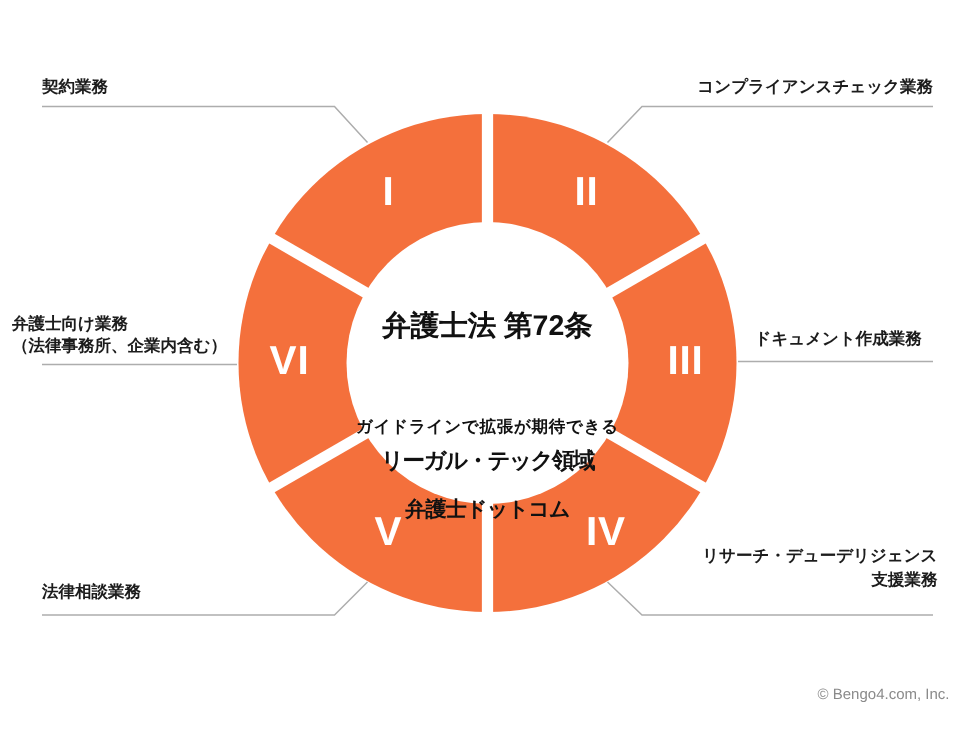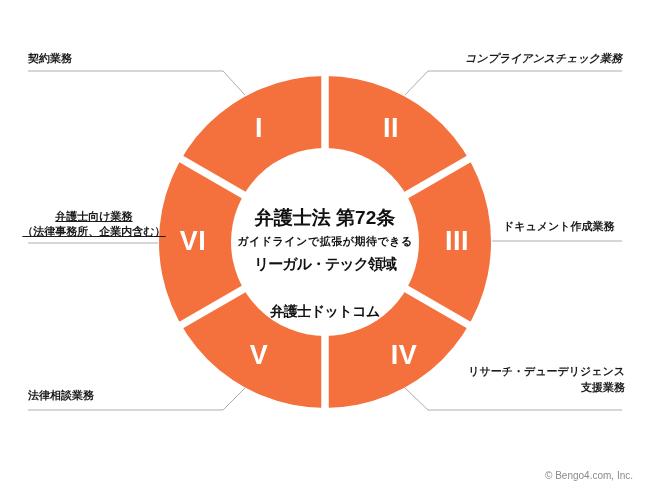--- a/index.html
+++ b/index.html
@@ -46,7 +46,7 @@
     white-space: nowrap;
   }
   .label.tl { left: 28px;  top: 50px; }
-  .label.tr { right: 28px; top: 50px;  text-align: right; font-style: italic; }
+  .label.tr { right: 28px; top: 50px;  text-align: right; }
   .label.r  { left: 503px; top: 218px; }
   .label.br { left: 420px; top: 363px; width: 205px; text-align: right; }
   .label.bl { left: 28px;  top: 387px; }

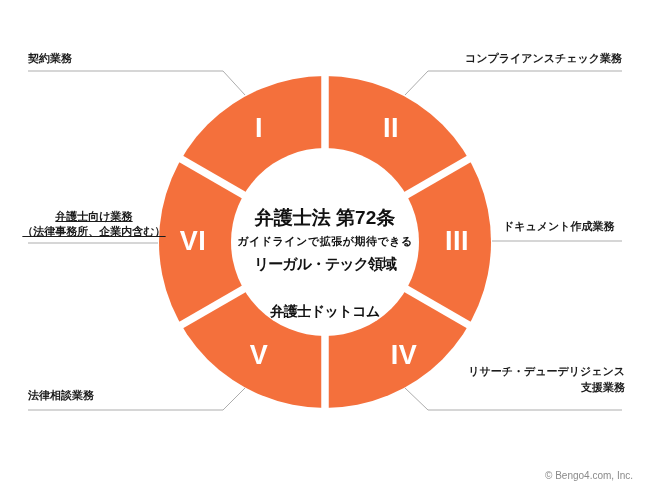--- a/index.html
+++ b/index.html
@@ -50,7 +50,7 @@
   .label.r  { left: 503px; top: 218px; }
   .label.br { left: 420px; top: 363px; width: 205px; text-align: right; }
   .label.bl { left: 28px;  top: 387px; }
-  .label.l  { left: 8px;   top: 209px; width: 172px; text-align: center; line-height: 15px; text-decoration: underline; }
+  .label.l  { left: 8px;   top: 209px; width: 172px; text-align: left; line-height: 15px; }
 
   
   .center-block {

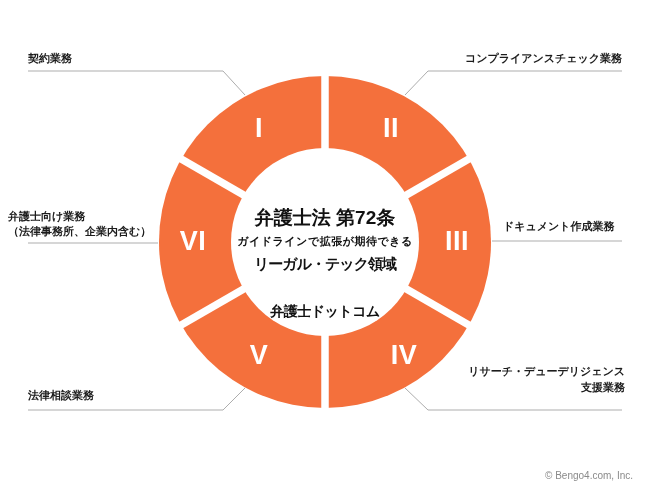--- a/index.html
+++ b/index.html
@@ -63,7 +63,7 @@
     font-weight: bold;
   }
   .ct-law      { font-size: 19px; line-height: 24px; margin-top: 15px; }
-  .ct-subtitle { font-size: 11px; line-height: 22px; letter-spacing: 0.5px; }
+  .ct-subtitle { font-size: 11px; line-height: 22px; letter-spacing: 0.5px; margin-top: 44px; }
   .ct-main     { font-size: 15px; line-height: 24px; letter-spacing: -1px; }
   .ct-company  { font-size: 14px; line-height: 22px; margin-top: 24px; letter-spacing: -0.5px; }
 

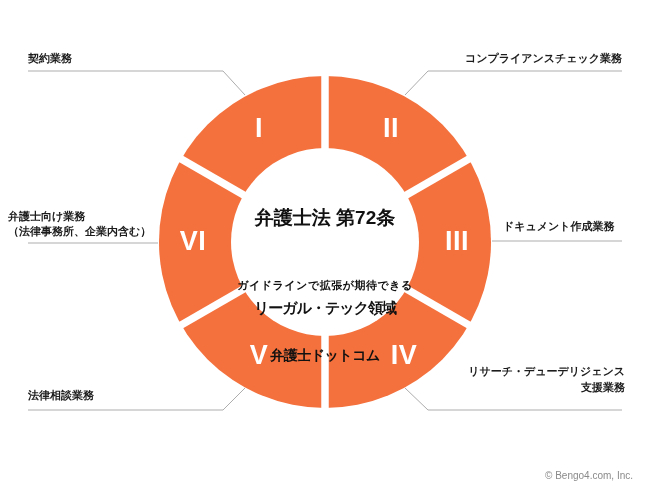--- a/index.html
+++ b/index.html
@@ -65,7 +65,7 @@
   .ct-law      { font-size: 19px; line-height: 24px; margin-top: 15px; }
   .ct-subtitle { font-size: 11px; line-height: 22px; letter-spacing: 0.5px; margin-top: 44px; }
   .ct-main     { font-size: 15px; line-height: 24px; letter-spacing: -1px; }
-  .ct-company  { font-size: 14px; line-height: 22px; margin-top: 24px; letter-spacing: -0.5px; }
+  .ct-company  { font-size: 14px; line-height: 22px; margin-top: 8px; letter-spacing: -0.5px; }
 
   .copyright {
     position: absolute;

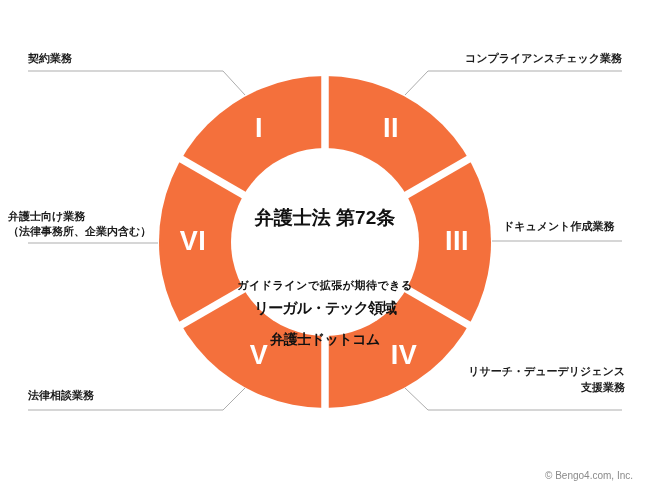--- a/index.html
+++ b/index.html
@@ -73,7 +73,6 @@
     top: 458px;
     font-size: 10px;
     color: #8a8a8a;
-    margin-top: 12px;
   }
 </style>
 </head>

